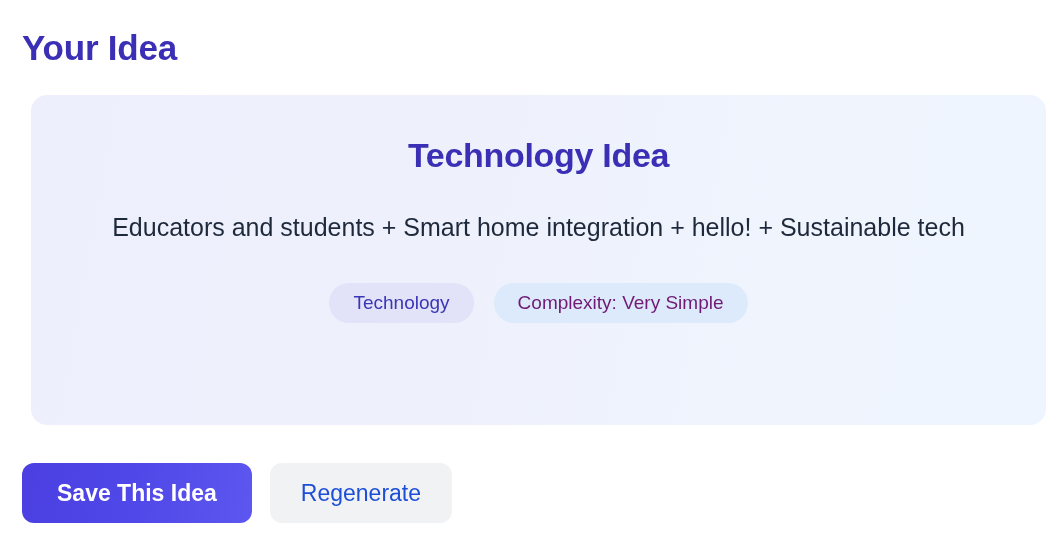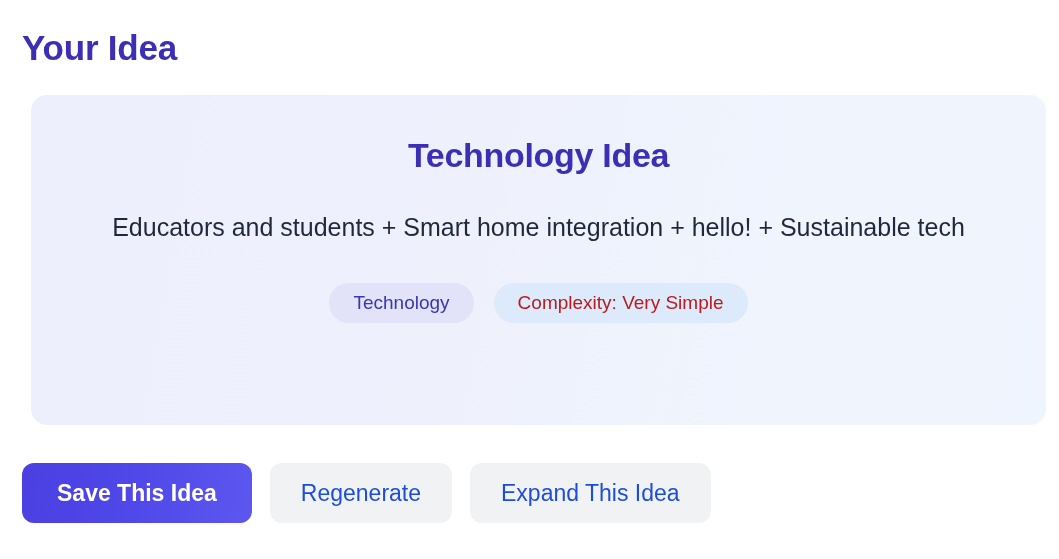--- a/index.html
+++ b/index.html
@@ -100,7 +100,7 @@
 
   .badge-complexity {
     background: #DCEAFB;
-    color: #b91c1c;
+    color: #701a75;
   }
 
   .action-row {

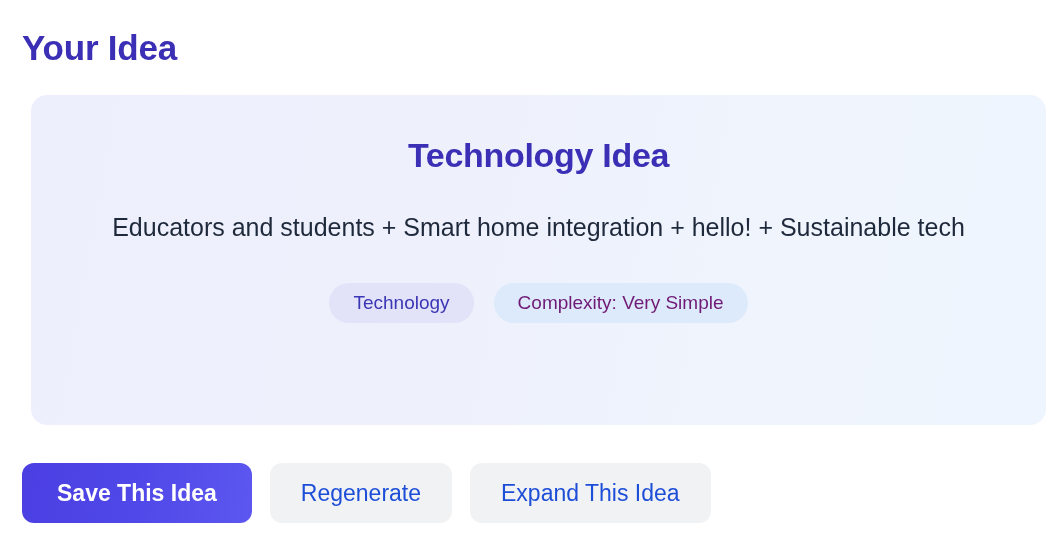--- a/index.html
+++ b/index.html
@@ -165,7 +165,6 @@
   <div class="action-row">
     <button class="btn btn-primary">Save This Idea</button>
     <button class="btn btn-secondary">Regenerate</button>
-    <button class="btn btn-secondary">Expand This Idea</button>
   </div>
 
 </div>

